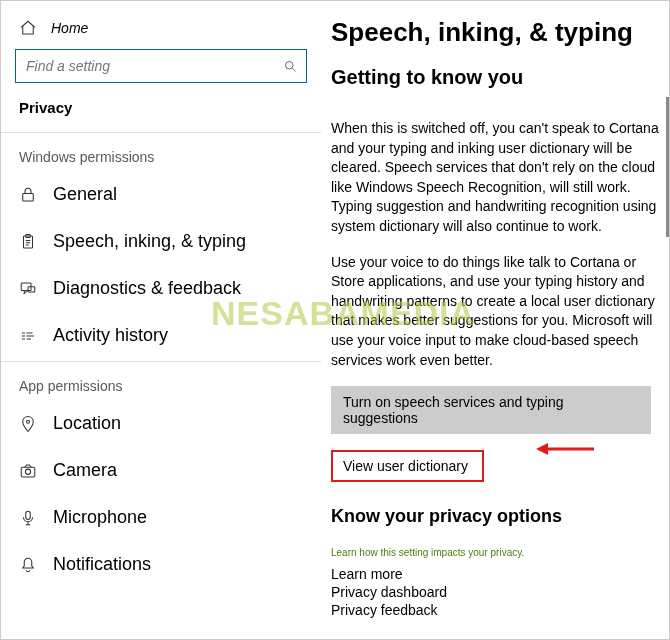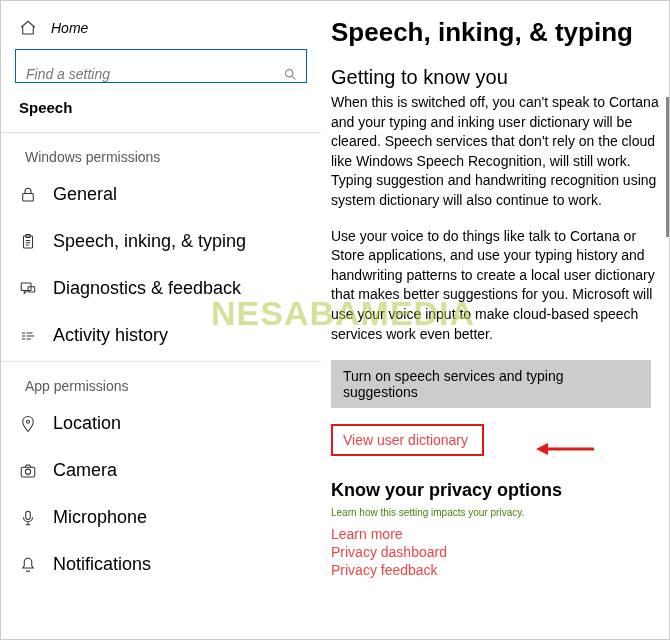--- a/index.html
+++ b/index.html
@@ -35,7 +35,7 @@
   border: 1.5px solid #0063b1;
   height: 34px;
   display: flex;
-  align-items: flex-end;
+  align-items: center;
   padding: 0 8px 0 10px;
 }
 .search-box input {

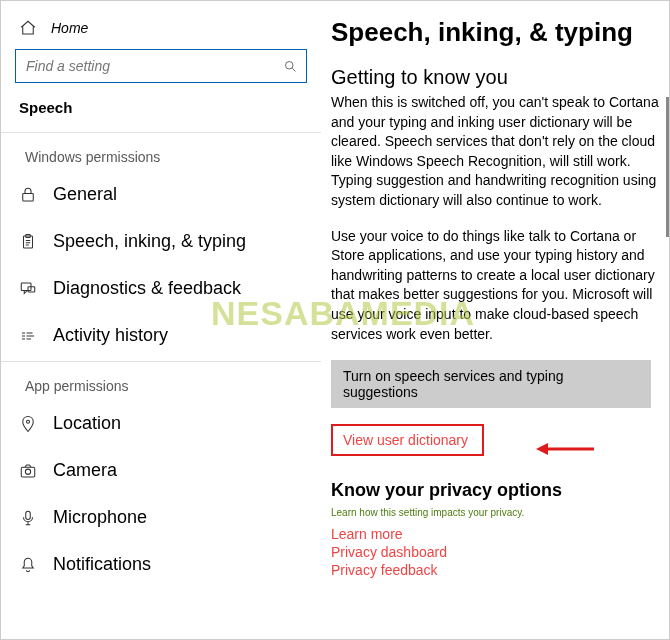--- a/index.html
+++ b/index.html
@@ -87,9 +87,9 @@
   margin-bottom: 18px;
 }
 h2 {
-  font-weight: 400;
+  font-weight: 700;
   font-size: 20px;
-  margin-bottom: 4px;
+  margin-bottom: 30px;
 }
 h3 {
   font-weight: 600;

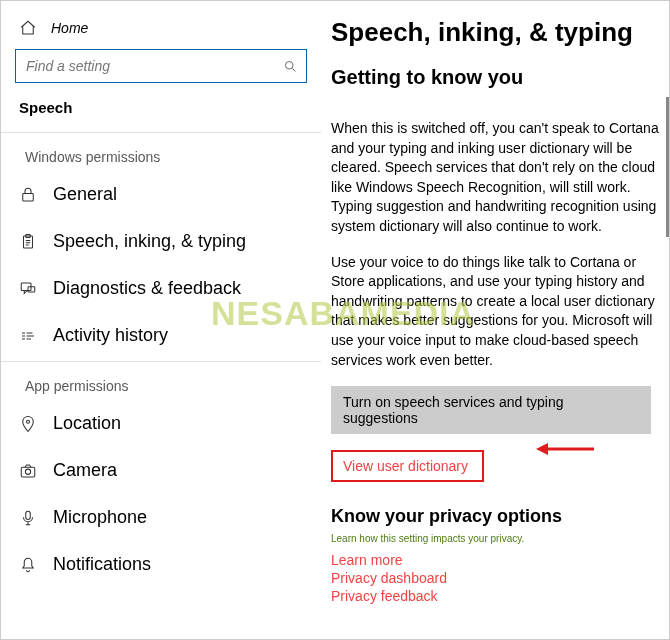--- a/index.html
+++ b/index.html
@@ -187,7 +187,7 @@
       </div>
     </div>
 
-    <div class="cat-title">Speech</div>
+    <div class="cat-title">Privacy</div>
 
     <div class="divider"></div>
 

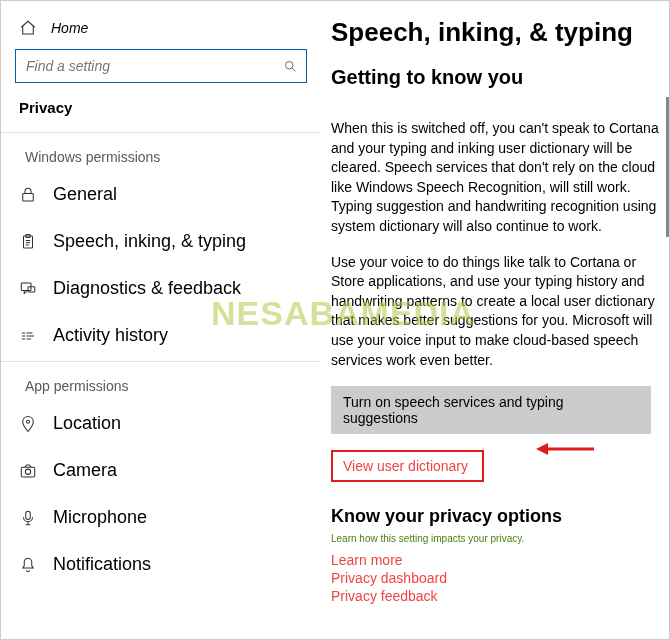--- a/index.html
+++ b/index.html
@@ -58,7 +58,6 @@
   color: #5a5a5a;
   font-size: 14px;
   padding: 14px 18px 6px 18px;
-  margin-left: 6px;
 }
 .nav-item {
   display: flex;

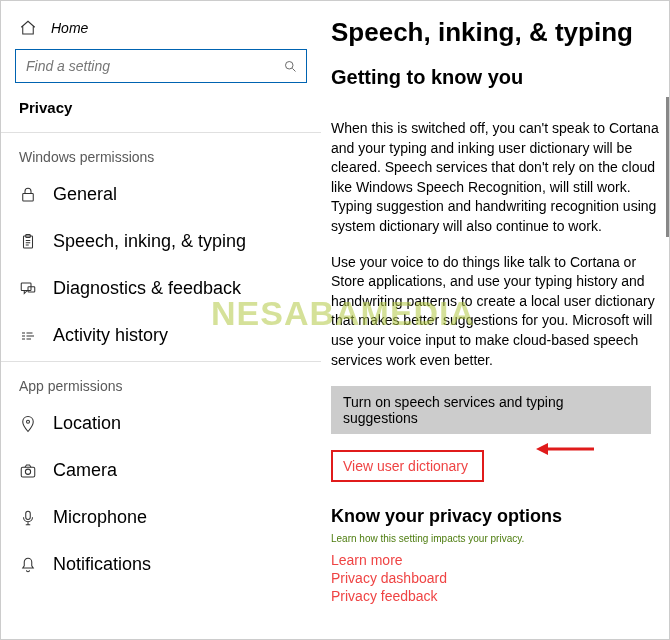--- a/index.html
+++ b/index.html
@@ -112,7 +112,7 @@
   margin-bottom: 16px;
 }
 .link {
-  color: #ef4444;
+  color: #000000;
   font-size: 14px;
   display: block;
   margin: 2px 0;

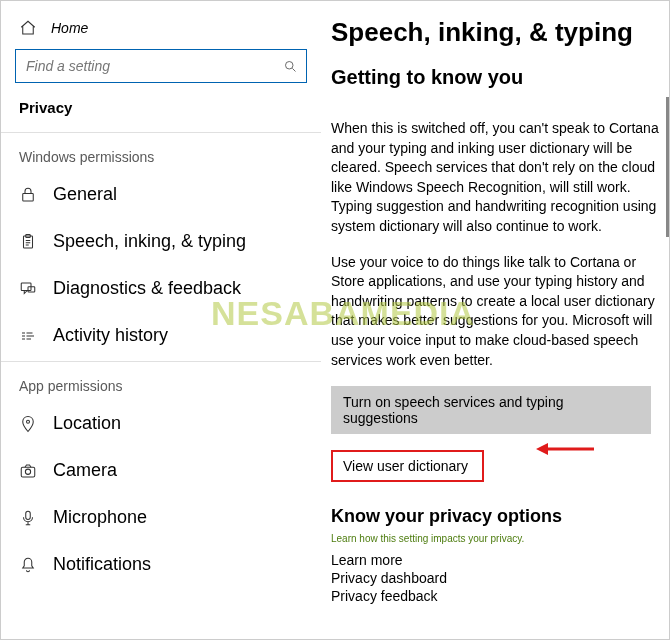--- a/index.html
+++ b/index.html
@@ -93,7 +93,7 @@
 h3 {
   font-weight: 600;
   font-size: 18px;
-  margin: 18px 0 6px 0;
+  margin: 18px 0 20px 0;
 }
 .body-text {
   font-size: 14px;

